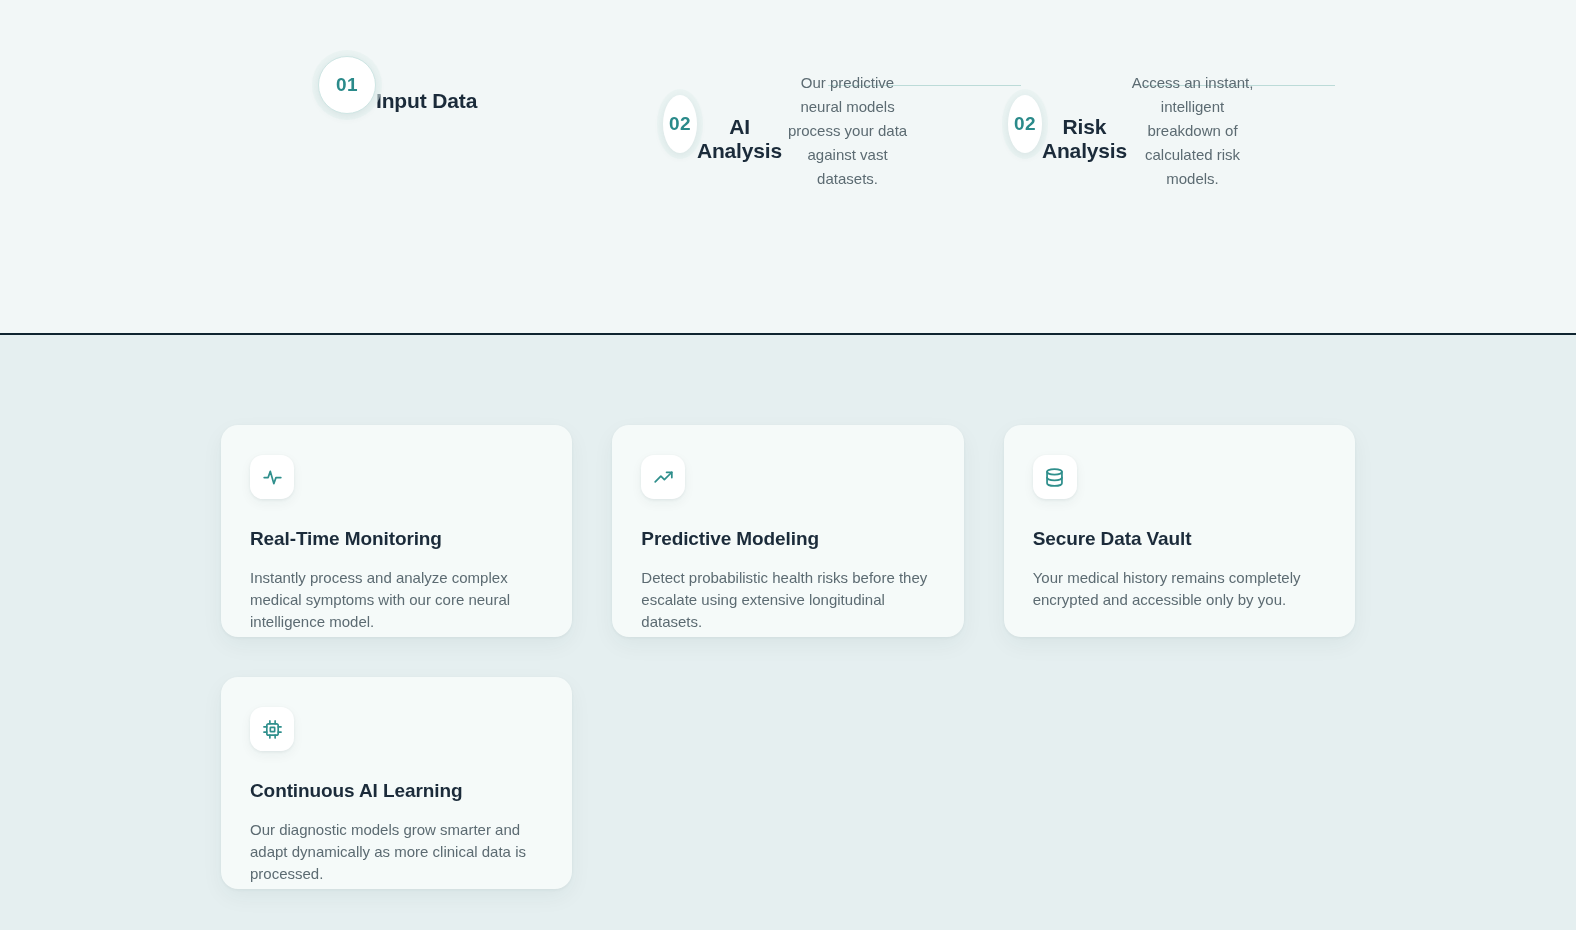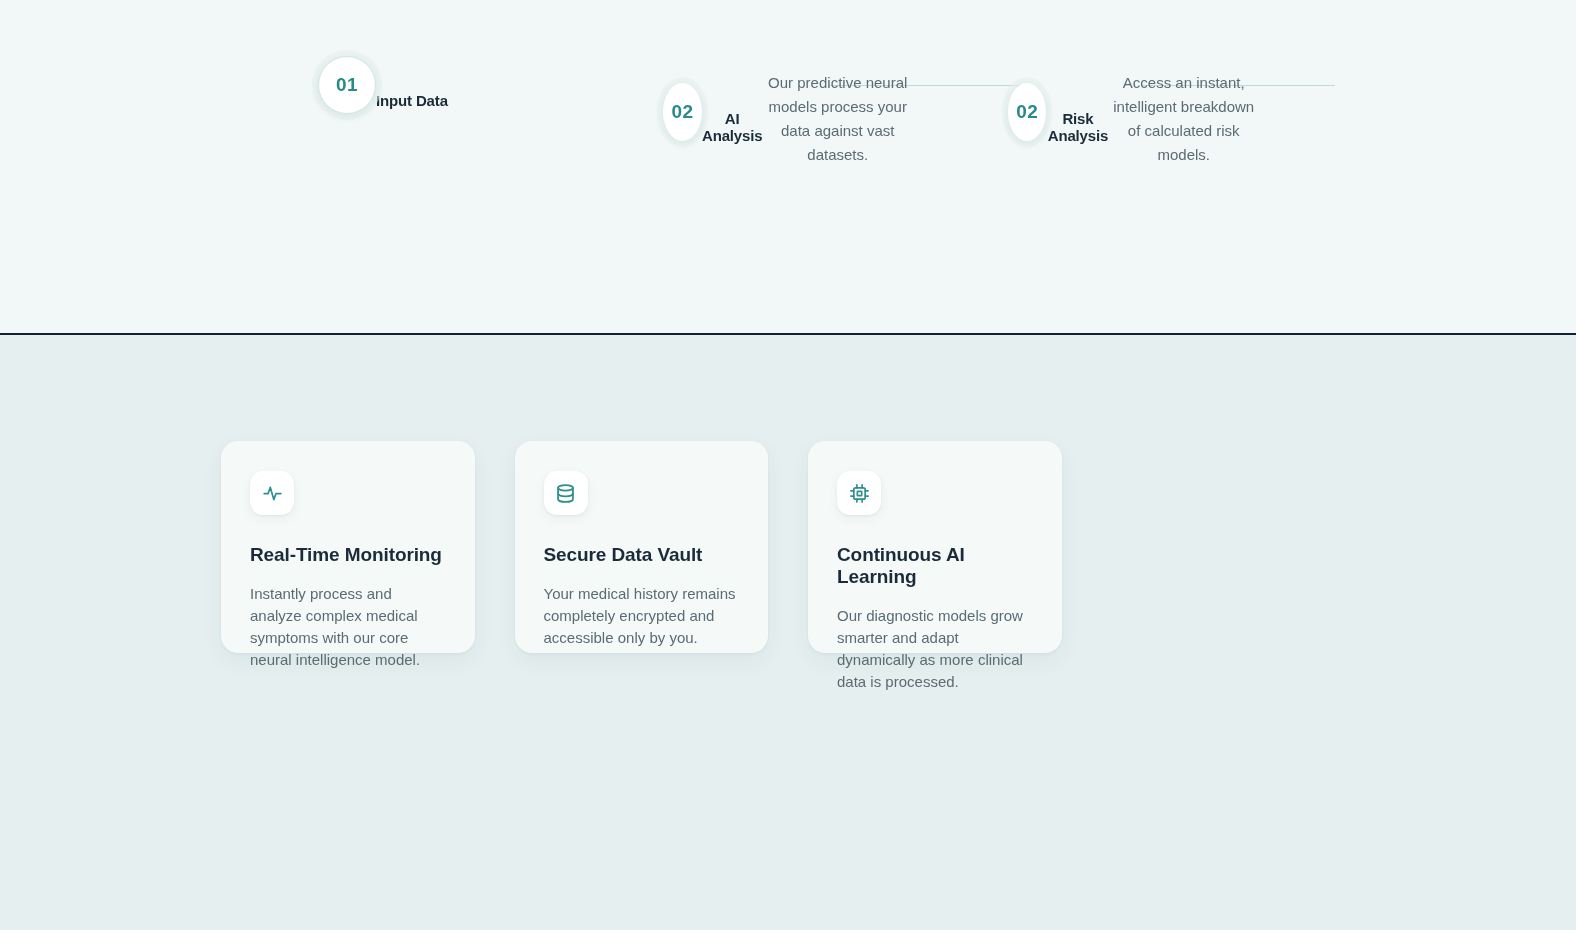--- a/index.html
+++ b/index.html
@@ -69,7 +69,7 @@
   }
   .step-title {
     margin-top: 31px;
-    font-size: 15px;
+    font-size: 21px;
     font-weight: bold;
     color: #1b2b3a;
     letter-spacing: -0.15px;

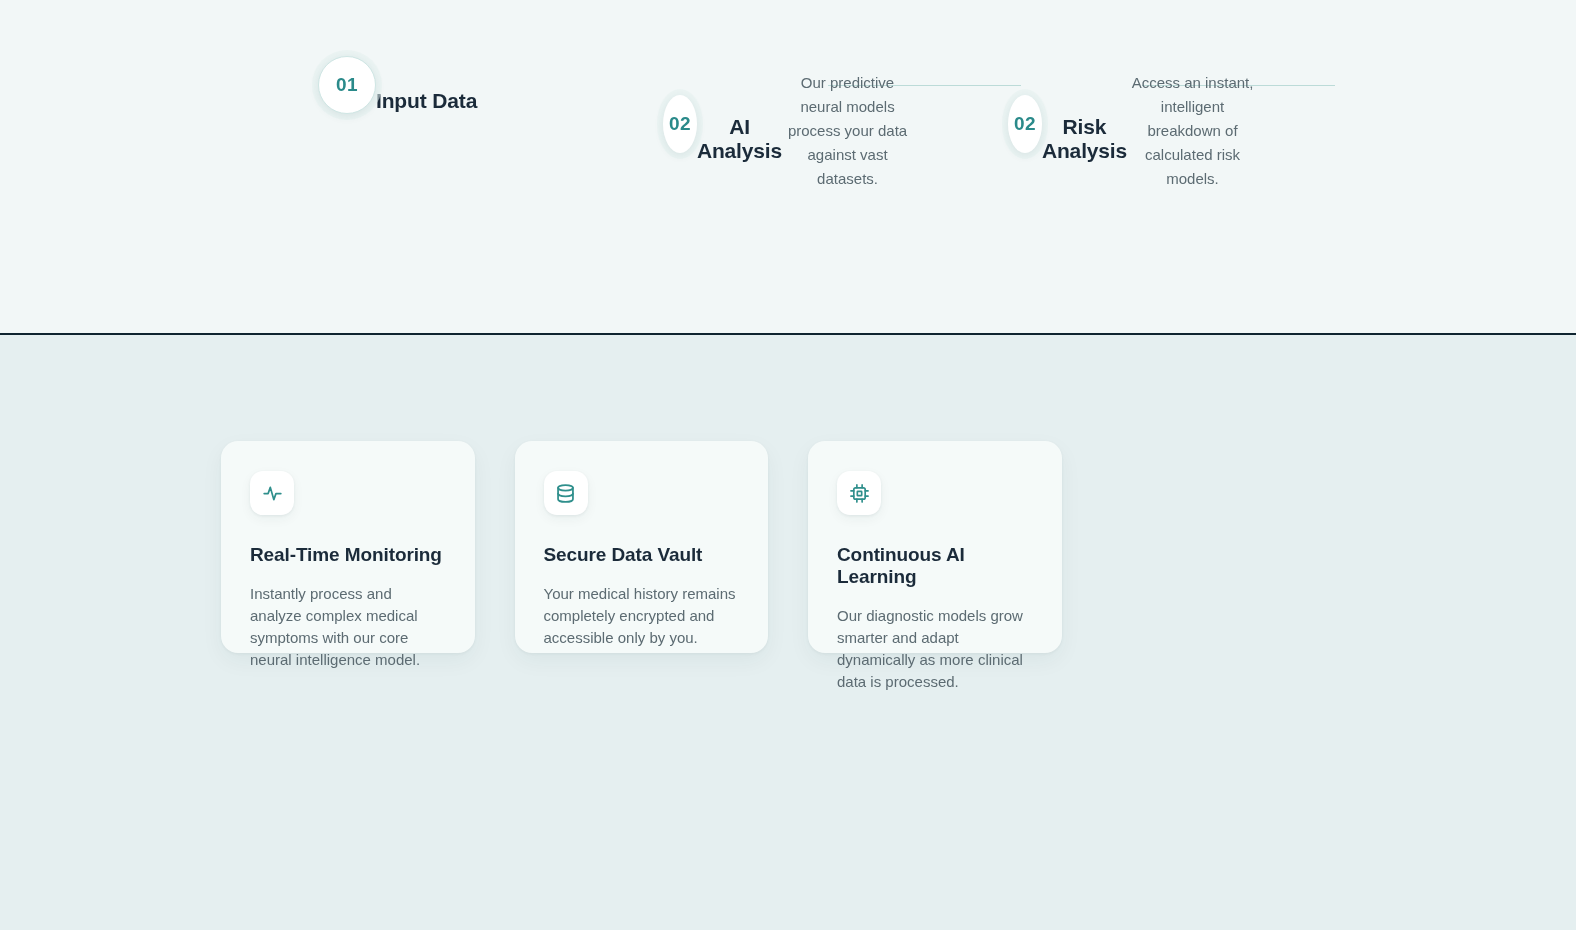--- a/index.html
+++ b/index.html
@@ -104,9 +104,9 @@
   }
   .cards-grid {
     width: 1134px;
-    margin: 16px auto;
+    margin: 0 auto;
     display: grid;
-    grid-template-columns: 1fr 1fr 1fr 1fr;
+    grid-template-columns: 1fr 1fr 1fr;
     column-gap: 24px;
     row-gap: 25px;
     gap: 40px;

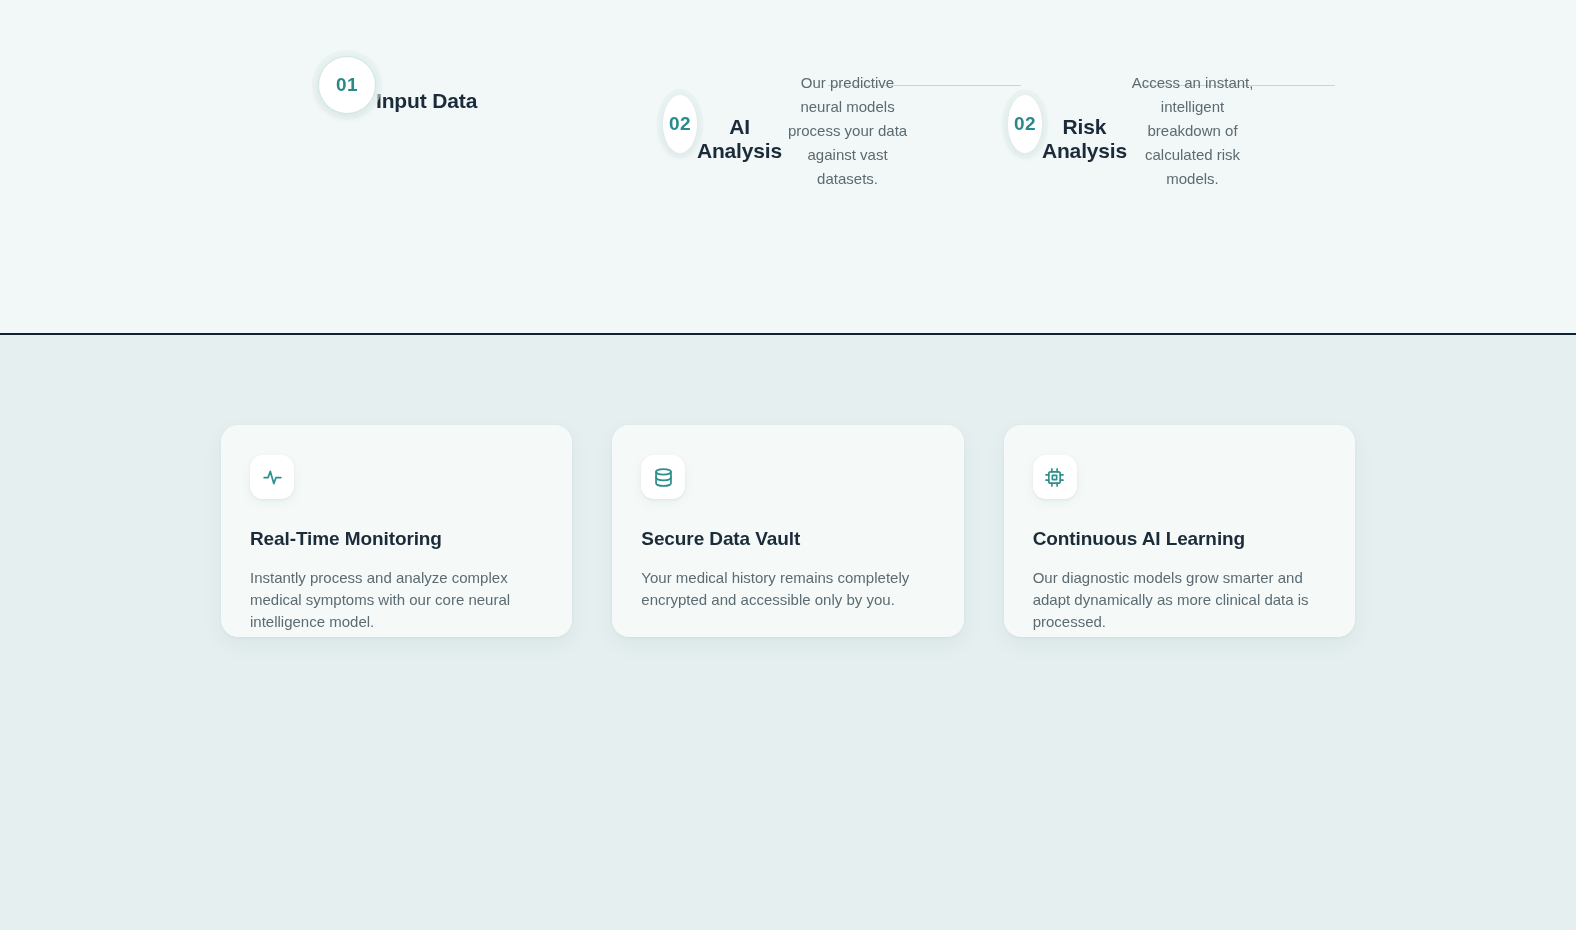--- a/index.html
+++ b/index.html
@@ -200,6 +200,16 @@
       <div class="card-desc">Instantly process and analyze complex medical symptoms with our core neural intelligence model.</div>
     </div>
 
+    <div class="card">
+      <div class="icon-tile">
+        <svg viewBox="0 0 24 24" fill="none" stroke="#2f8f8c" stroke-width="2" stroke-linecap="round" stroke-linejoin="round">
+          <polyline points="2.5,17 9,10.5 13,14.5 21.5,6"></polyline>
+          <polyline points="15.5,6 21.5,6 21.5,12"></polyline>
+        </svg>
+      </div>
+      <div class="card-title">Predictive Modeling</div>
+      <div class="card-desc">Detect probabilistic health risks before they escalate using extensive longitudinal datasets.</div>
+    </div>
 
     <div class="card">
       <div class="icon-tile">

